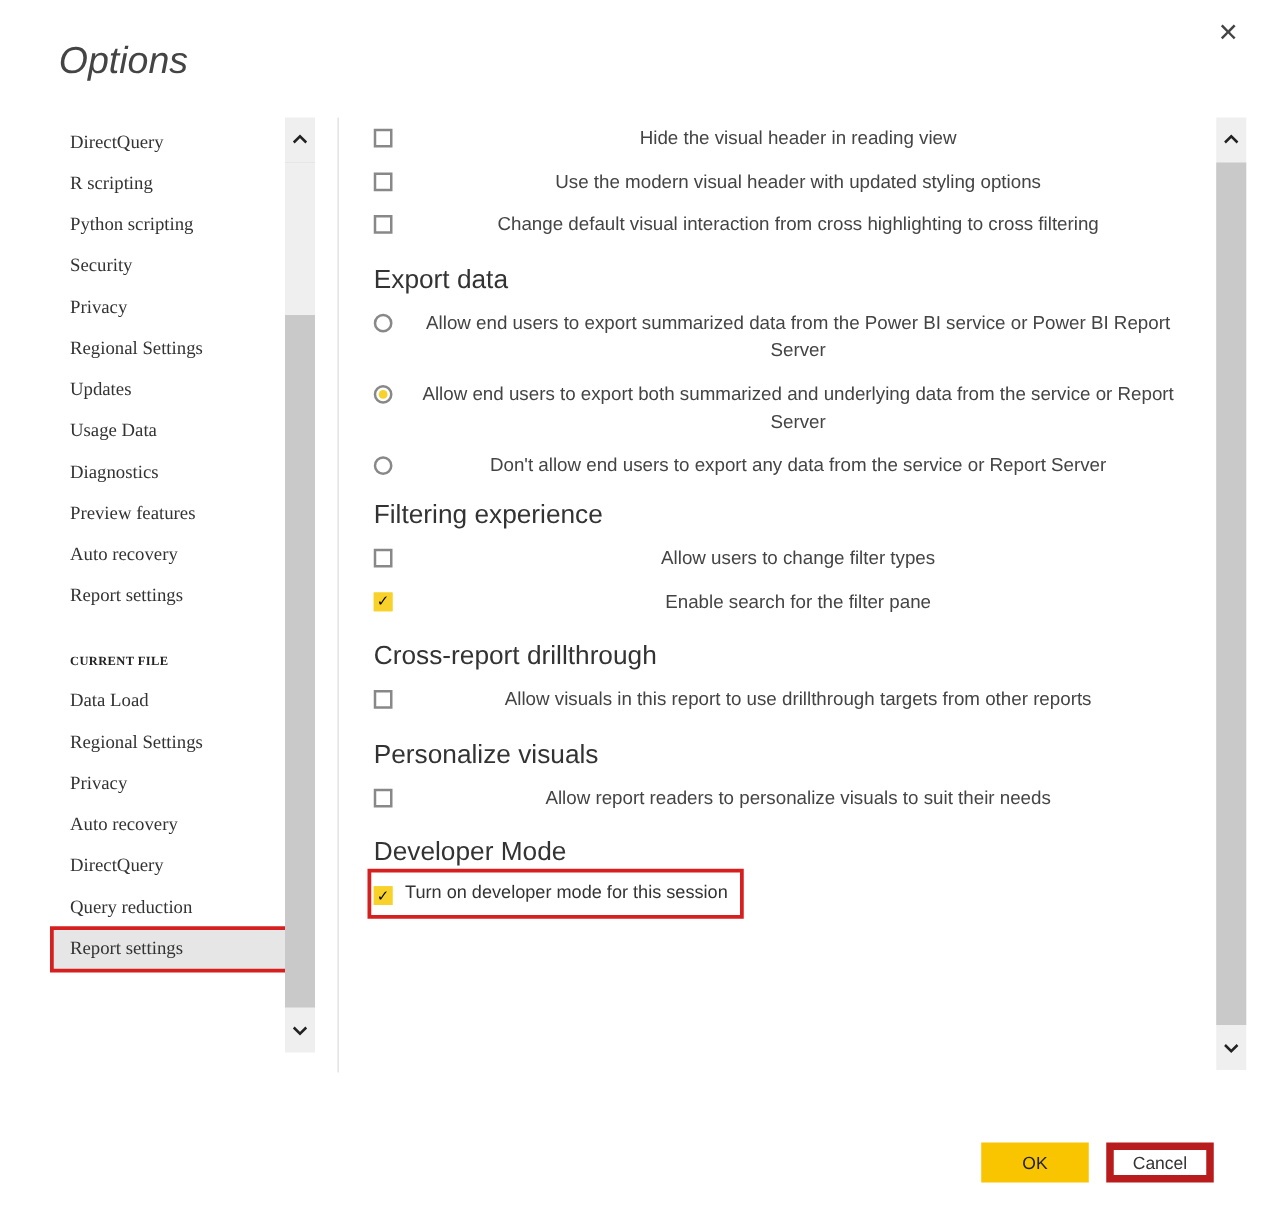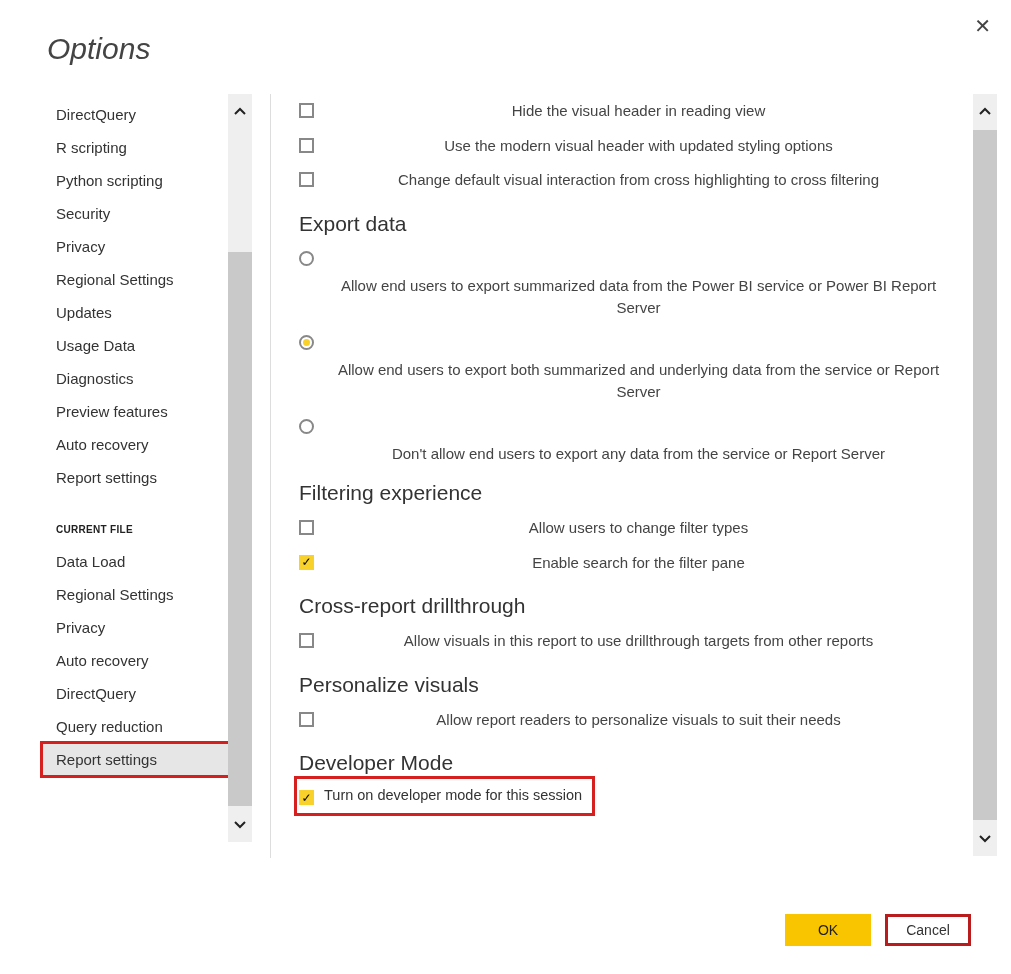--- a/index.html
+++ b/index.html
@@ -37,6 +37,7 @@
   .sidebar {
     width: 214px;
     position: relative;
+    font-family: Liberation Serif, serif;
   }
   .sidebar-scroll {
     position: absolute;

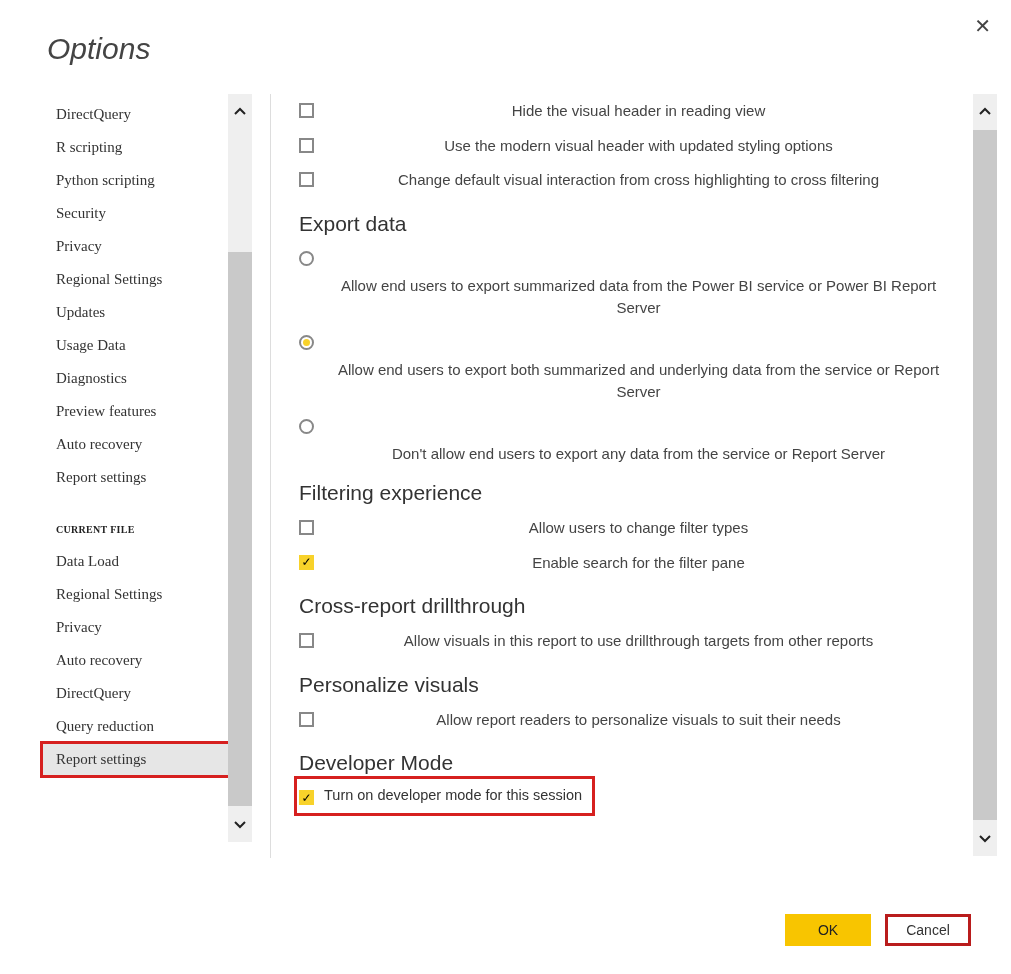--- a/index.html
+++ b/index.html
@@ -190,7 +190,7 @@
   }
   .section-h.tight { padding-top: 10px; }
   .radio-group { padding-left: 0; }
-  .radio-row .label { padding-left: 0; margin-top: 27px; }
+  .radio-row .label { padding-left: 0; }
   .highlighted-block {
     display: inline-flex;
     align-items: flex-start;

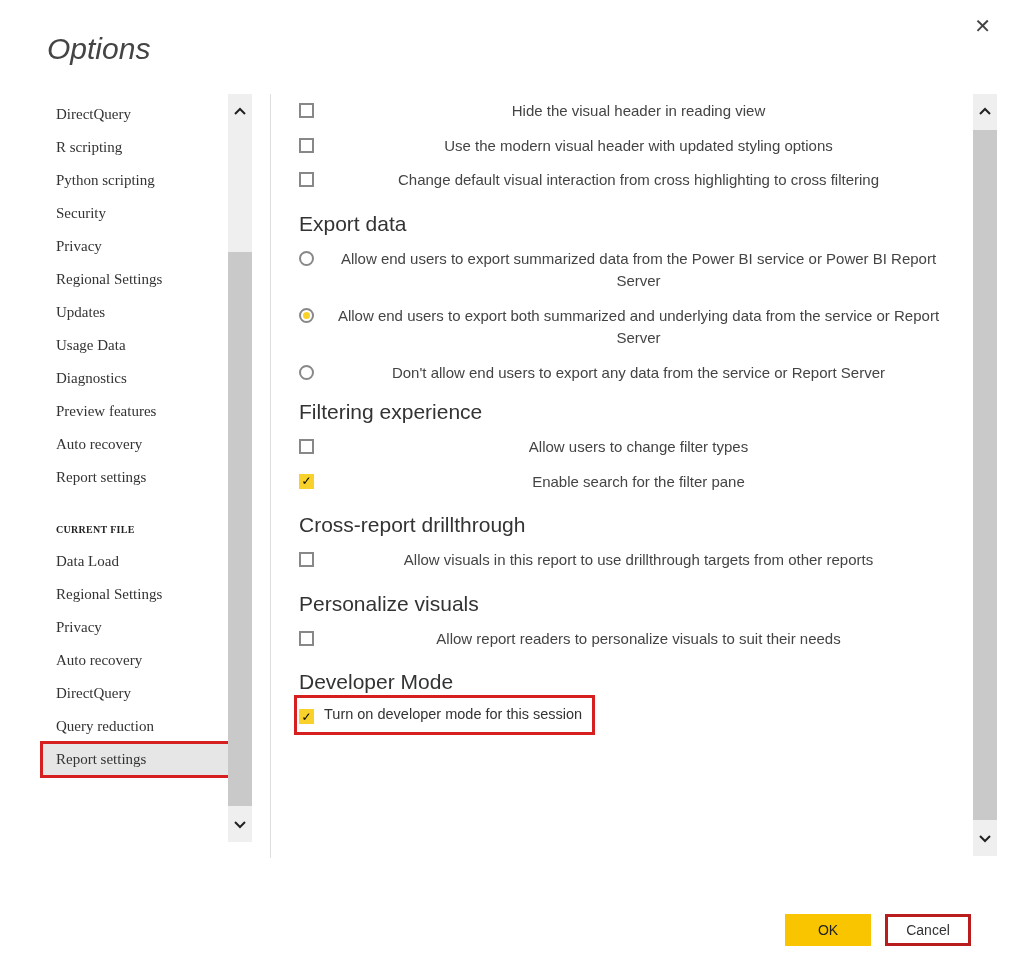--- a/index.html
+++ b/index.html
@@ -223,7 +223,7 @@
   }
   .btn.secondary {
     background: #fff;
-    border: 3px solid #b91c1c;
+    border: 6px solid #b91c1c;
     color: #333;
   }
 </style>

